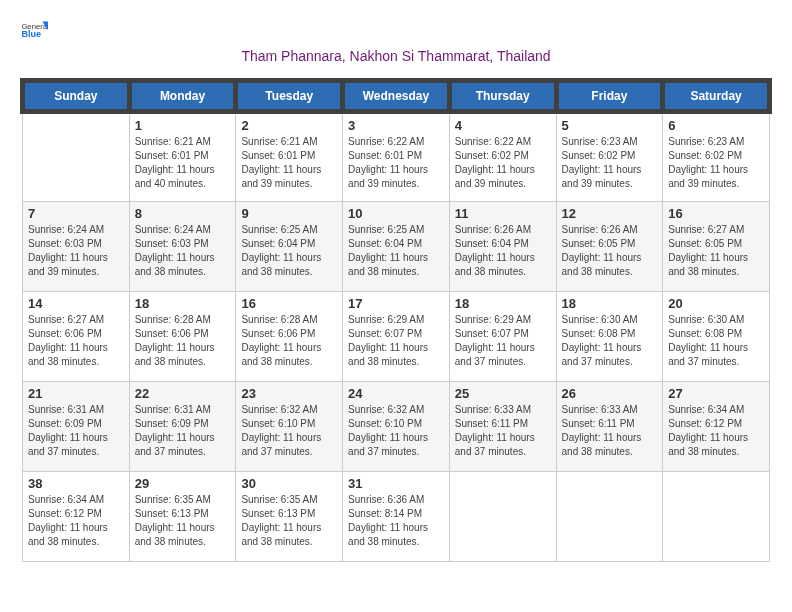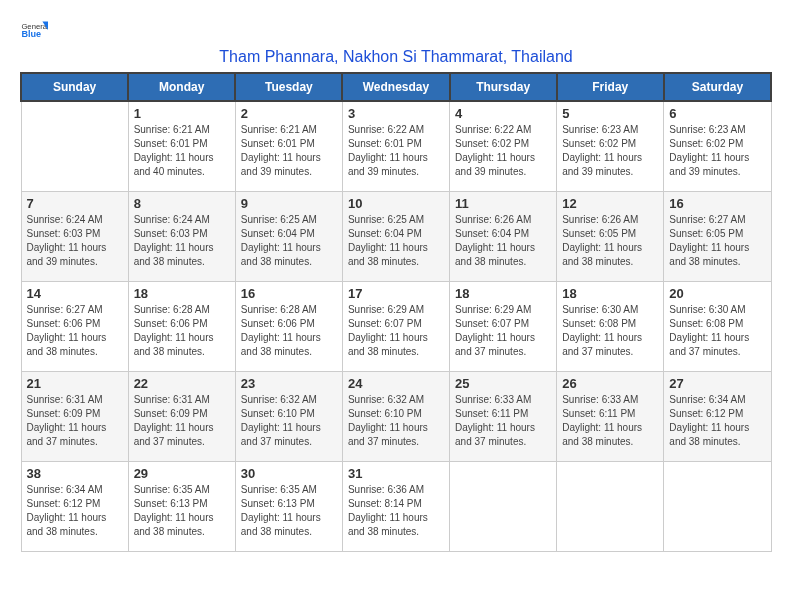--- a/index.html
+++ b/index.html
@@ -33,9 +33,9 @@
     }
     .subtitle {
       text-align: center;
-      font-size: 16px;
-      color: #1d4ed8;
-      margin-bottom: 6px;
+      font-size: 14px;
+      color: #701a75;
+      margin-bottom: 14px;
     }
     table {
       width: 100%;

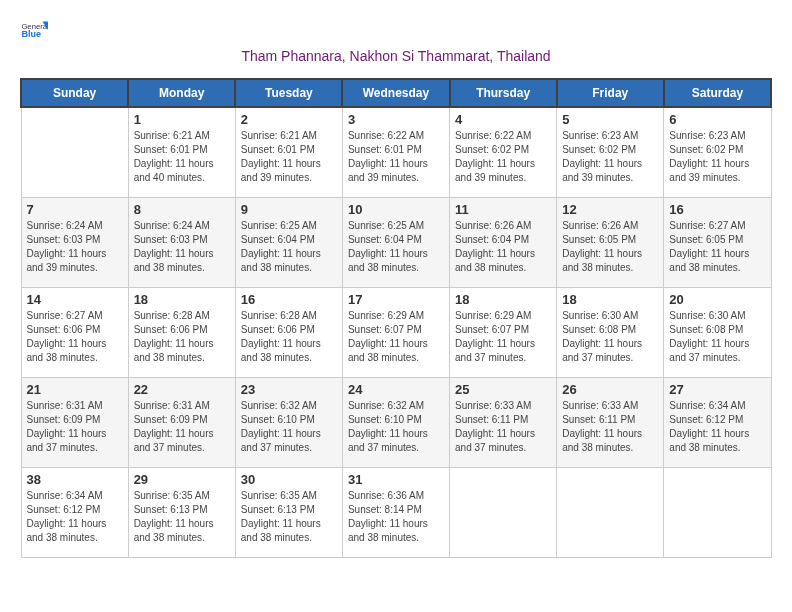--- a/index.html
+++ b/index.html
@@ -49,7 +49,7 @@
       padding: 6px 4px;
       font-size: 12px;
       font-weight: bold;
-      border: 2px solid #404040;
+      border: 5px solid #404040;
     }
     tbody tr td {
       border: 1px solid #ccc;

